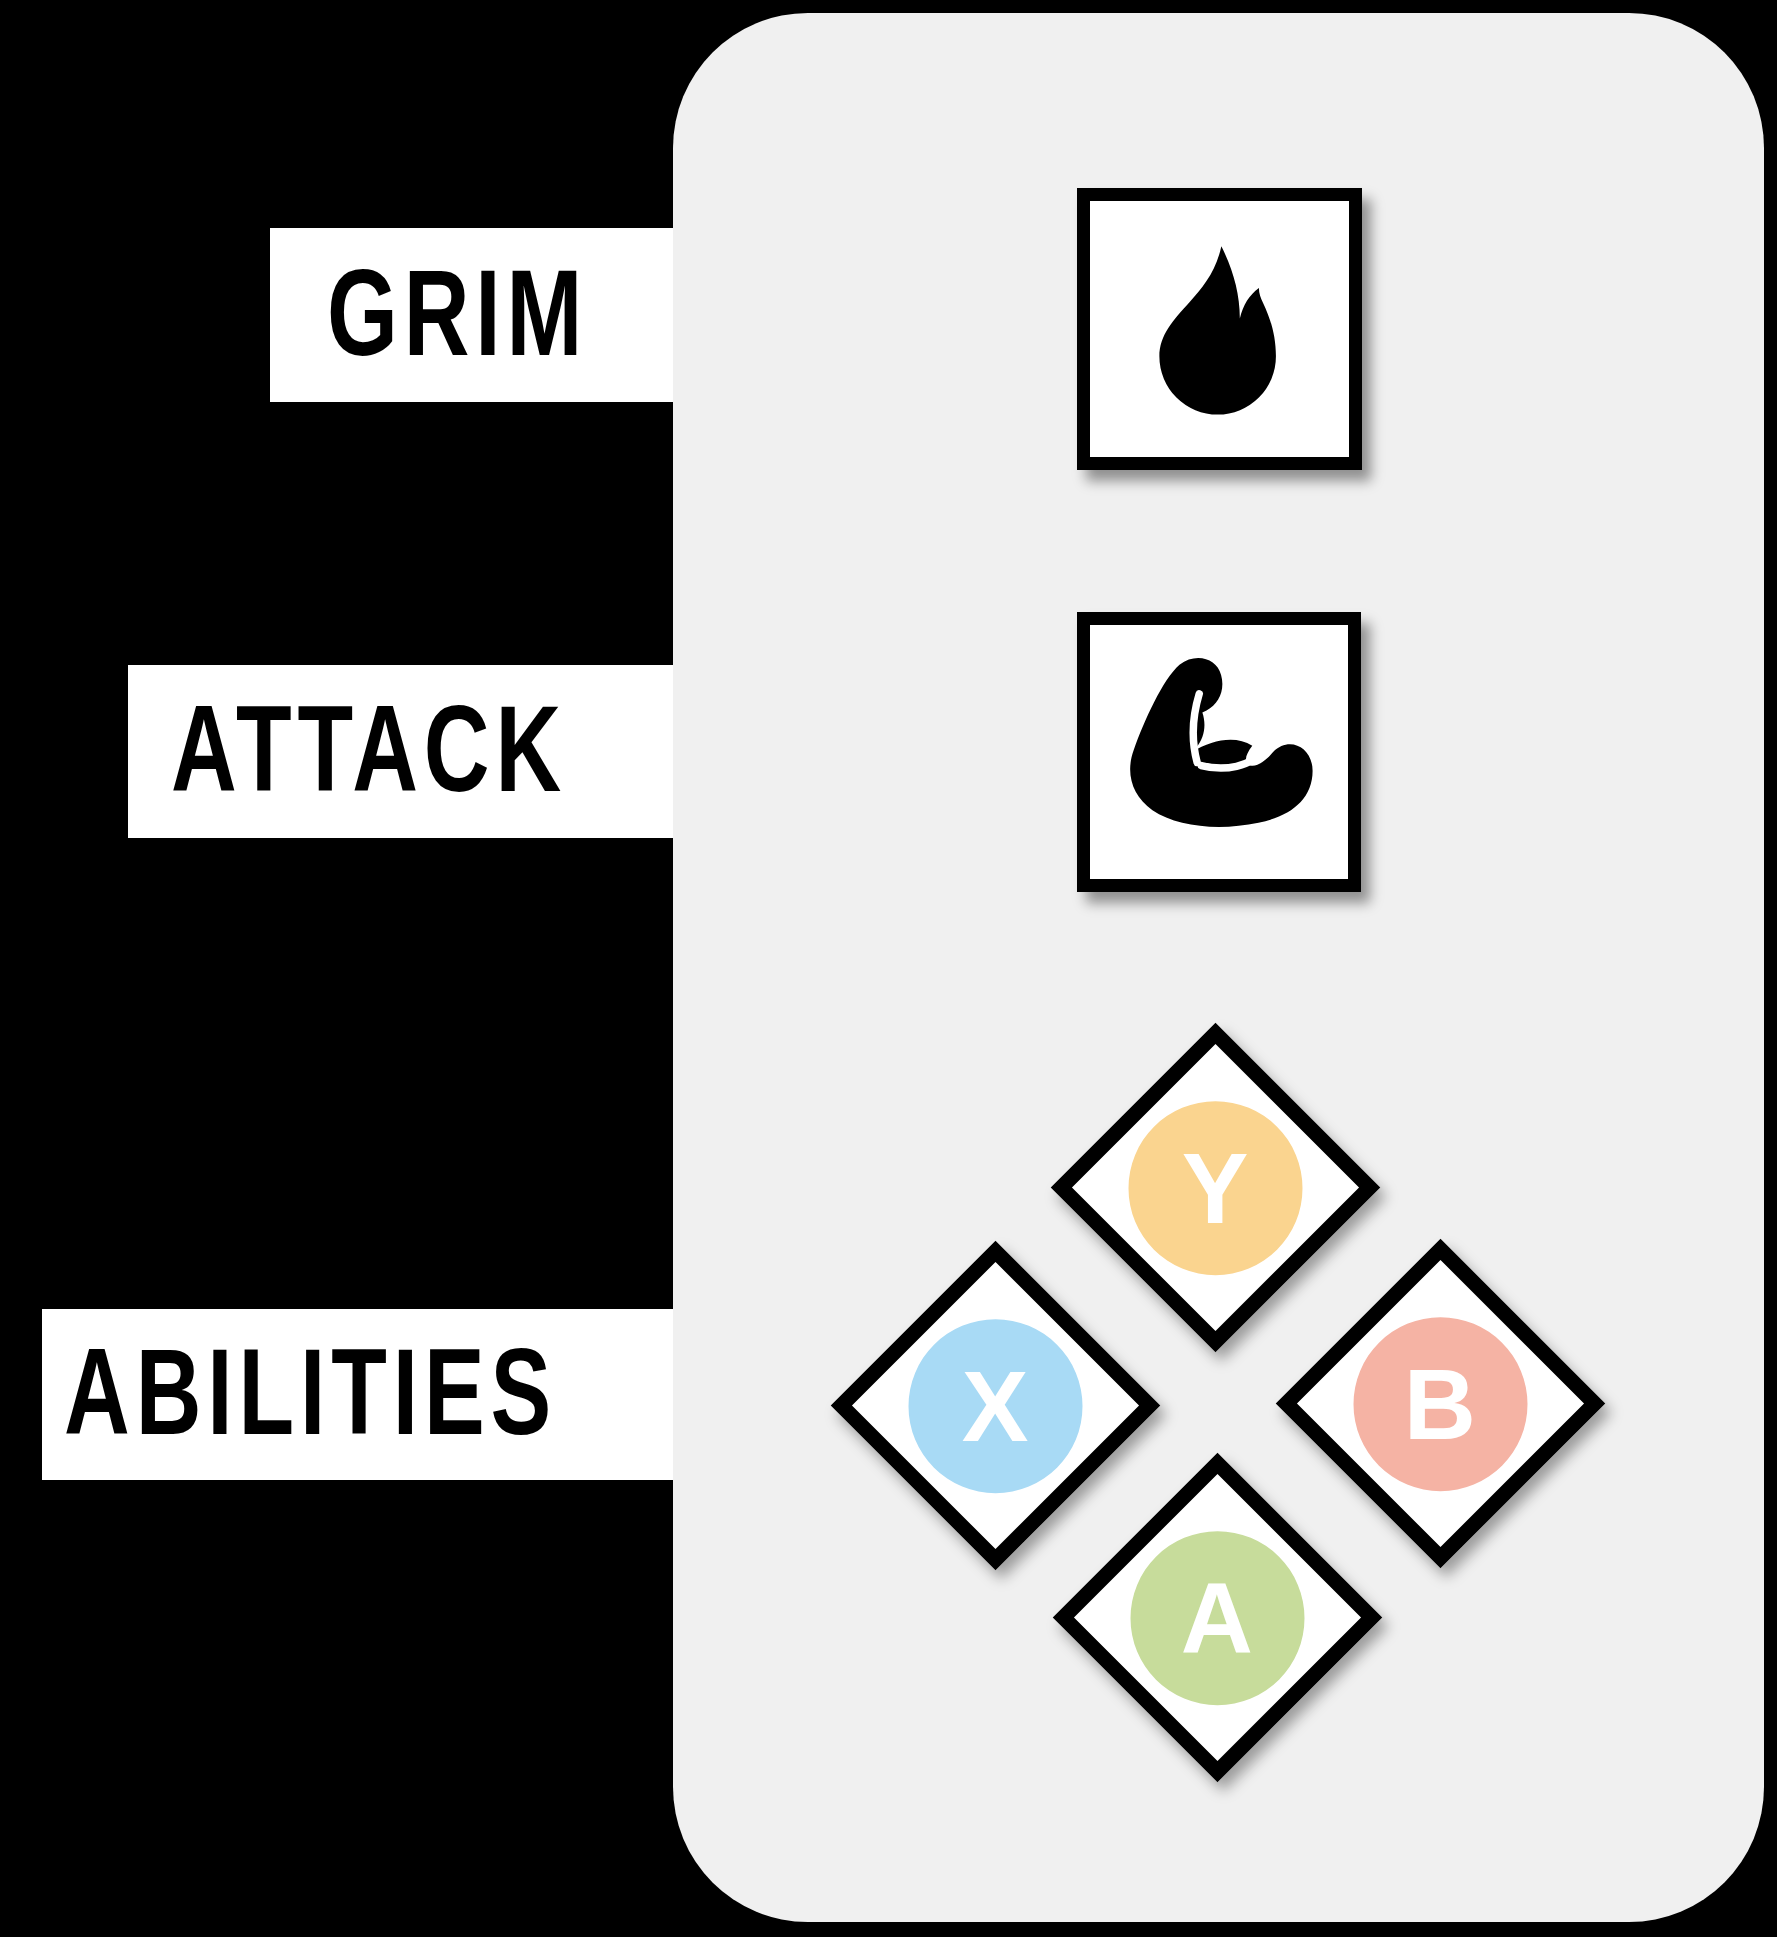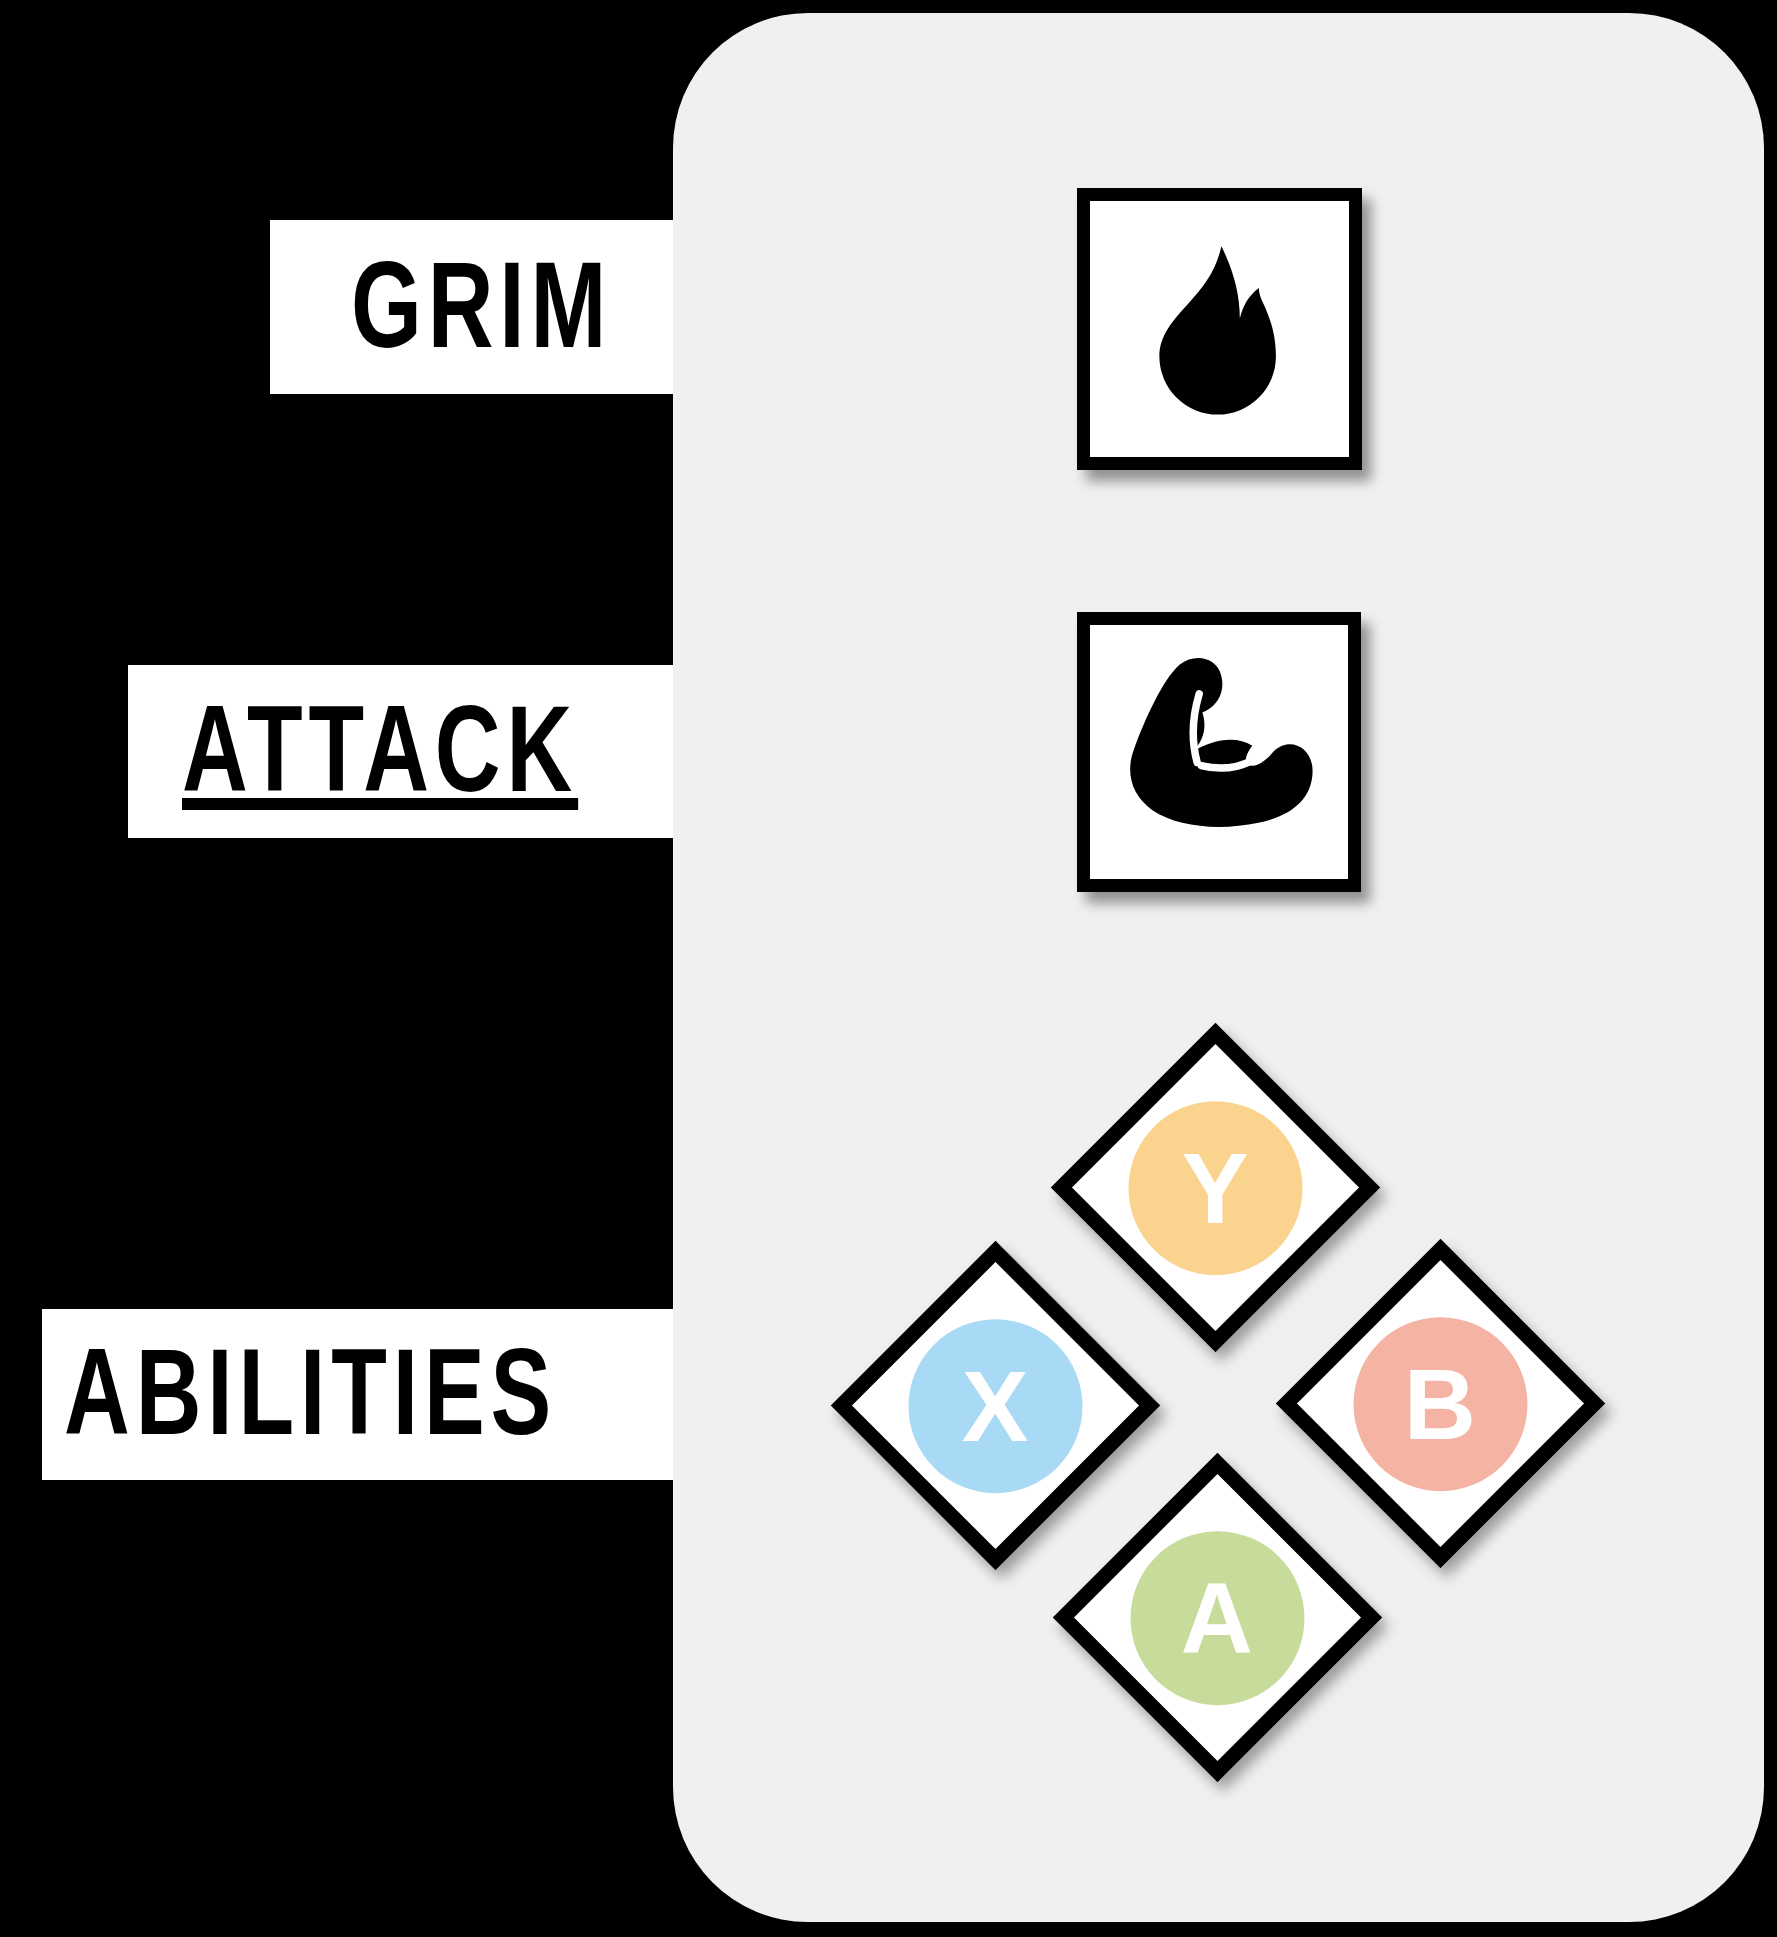--- a/index.html
+++ b/index.html
@@ -20,7 +20,7 @@
     display:inline-block;transform:scaleX(0.74);transform-origin:left center;
     letter-spacing:8px;white-space:nowrap;line-height:1;padding-bottom:6px;
   }
-  .label-grim{left:270px;top:220px;width:389px;height:174px;padding-left:81px;}
+  .label-grim{left:270px;top:228px;width:389px;height:174px;padding-left:57px;}
   .label-attack{left:128px;top:665px;width:531px;height:173px;padding-left:54px;text-decoration:underline;}
   .label-abilities{left:42px;top:1309px;width:617px;height:171px;padding-left:22px;}
   

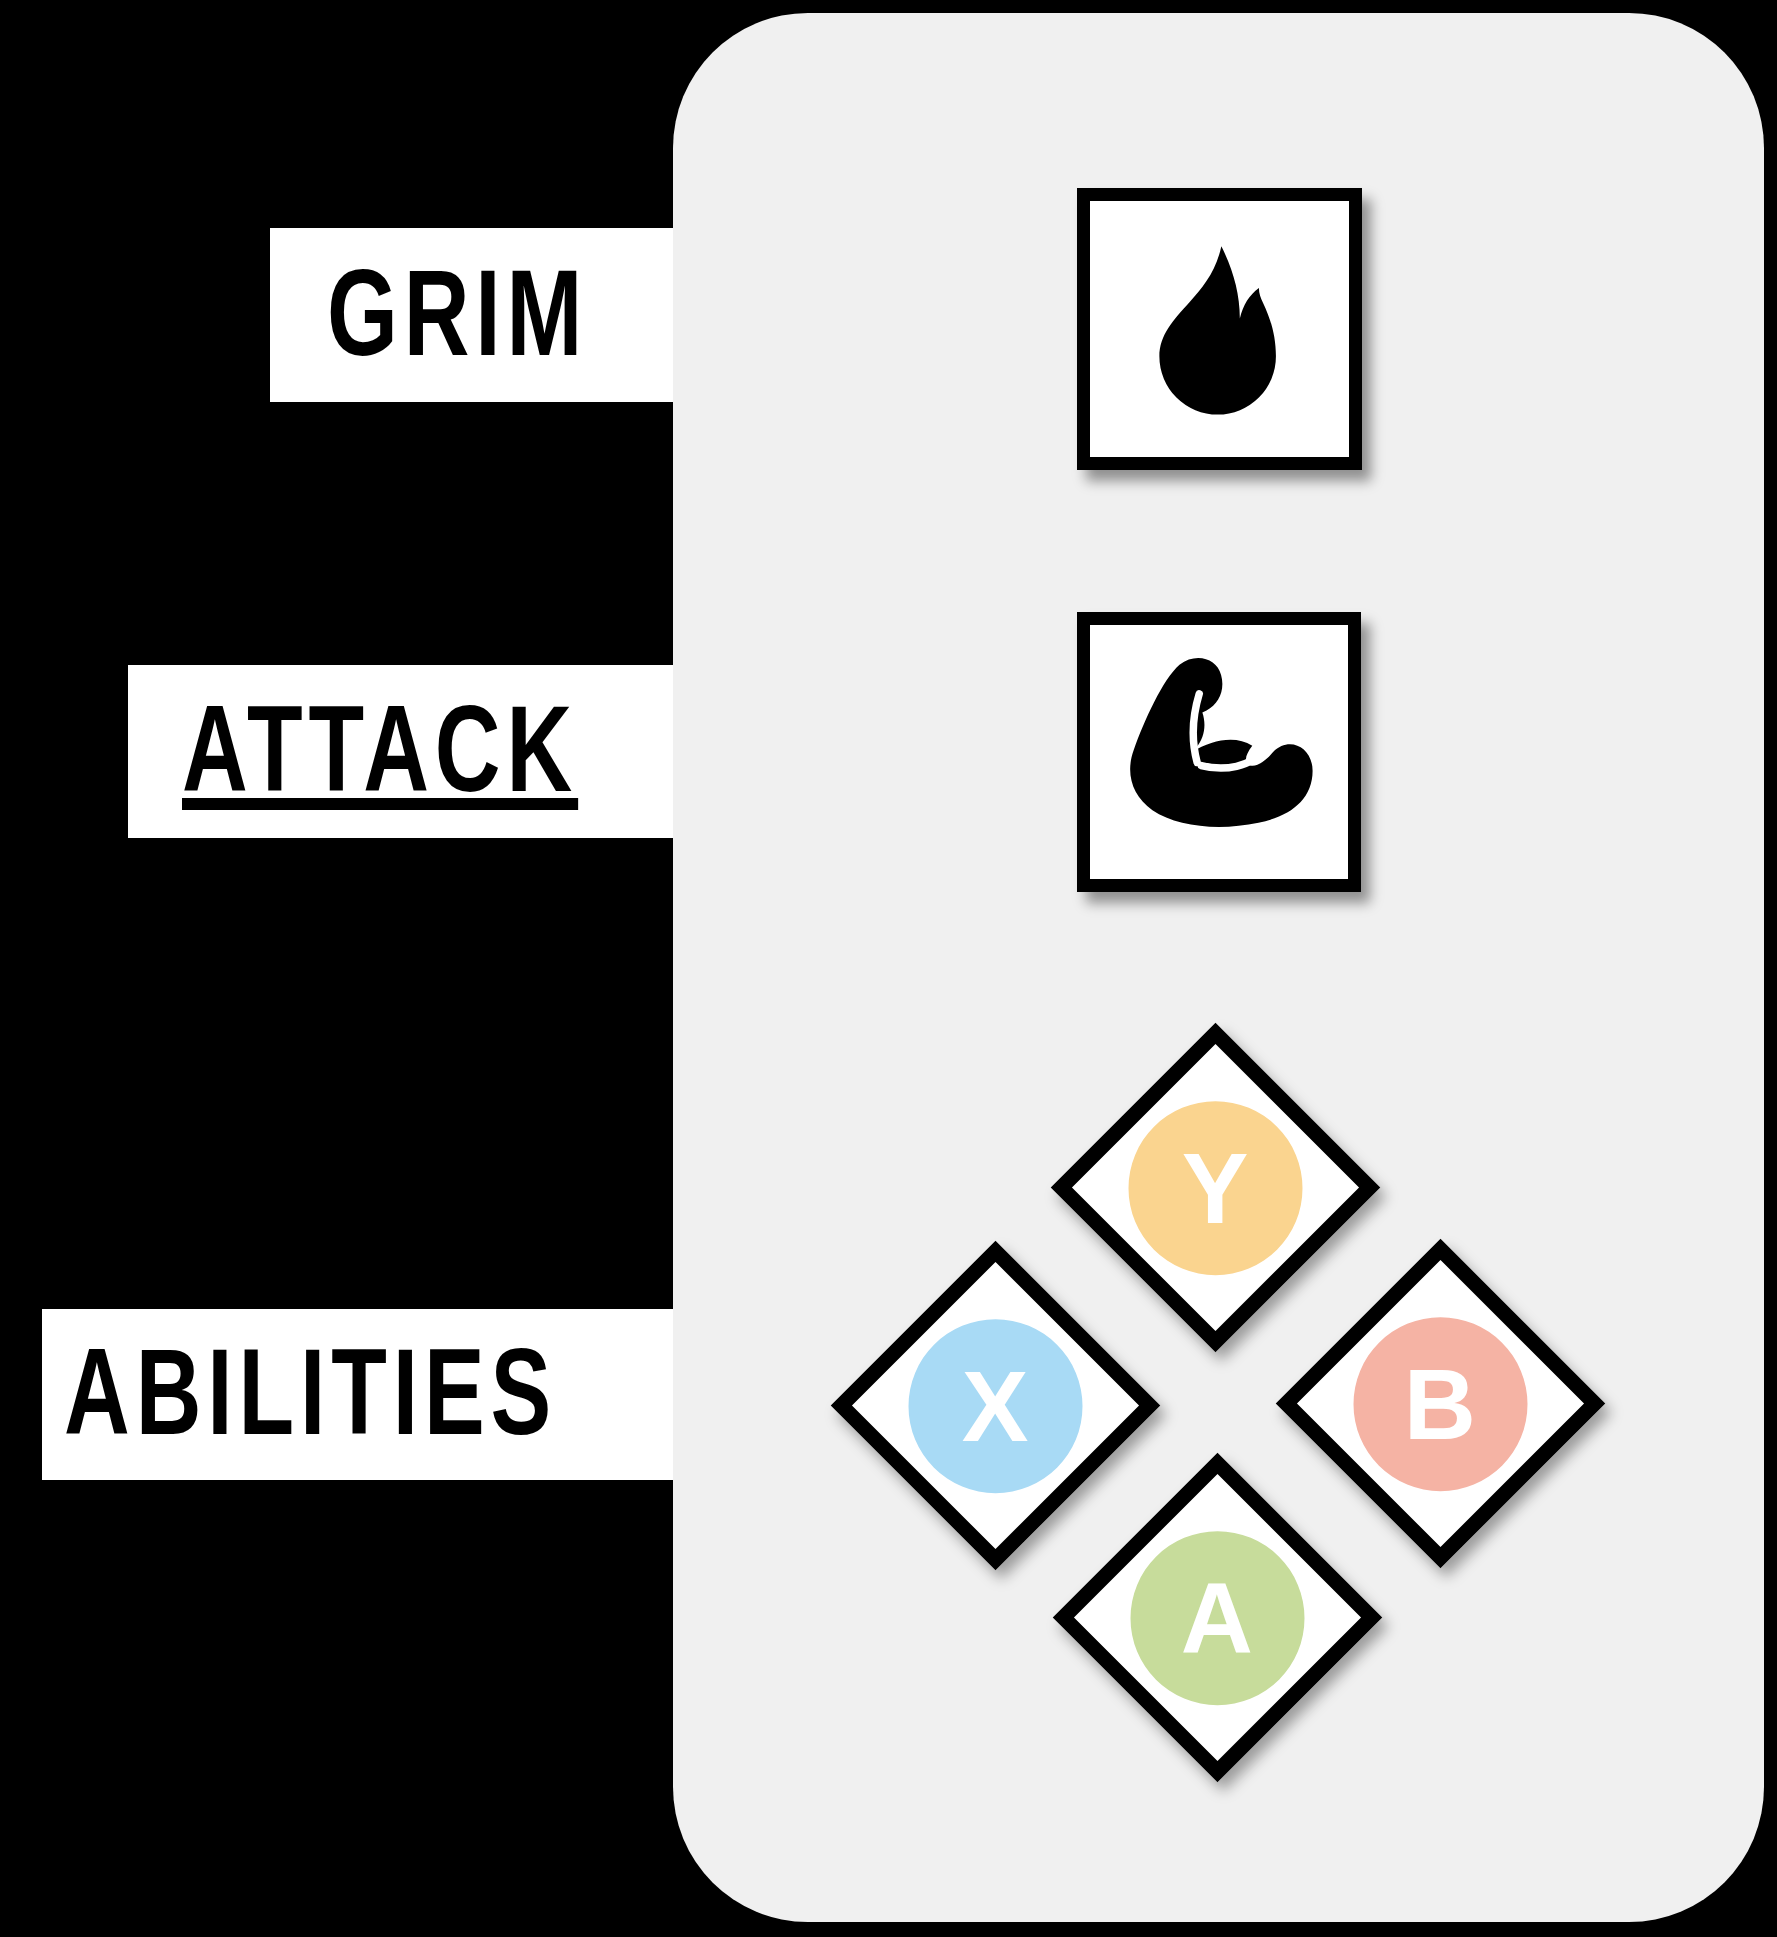--- a/index.html
+++ b/index.html
@@ -21,7 +21,7 @@
     letter-spacing:8px;white-space:nowrap;line-height:1;padding-bottom:6px;
   }
   .label-grim{left:270px;top:228px;width:389px;height:174px;padding-left:57px;}
-  .label-attack{left:128px;top:665px;width:531px;height:173px;padding-left:54px;text-decoration:underline;}
+  .label-attack{left:128px;top:665px;width:531px;height:173px;padding-left:43px;}
   .label-abilities{left:42px;top:1309px;width:617px;height:171px;padding-left:22px;}
   
   .icon-box{

